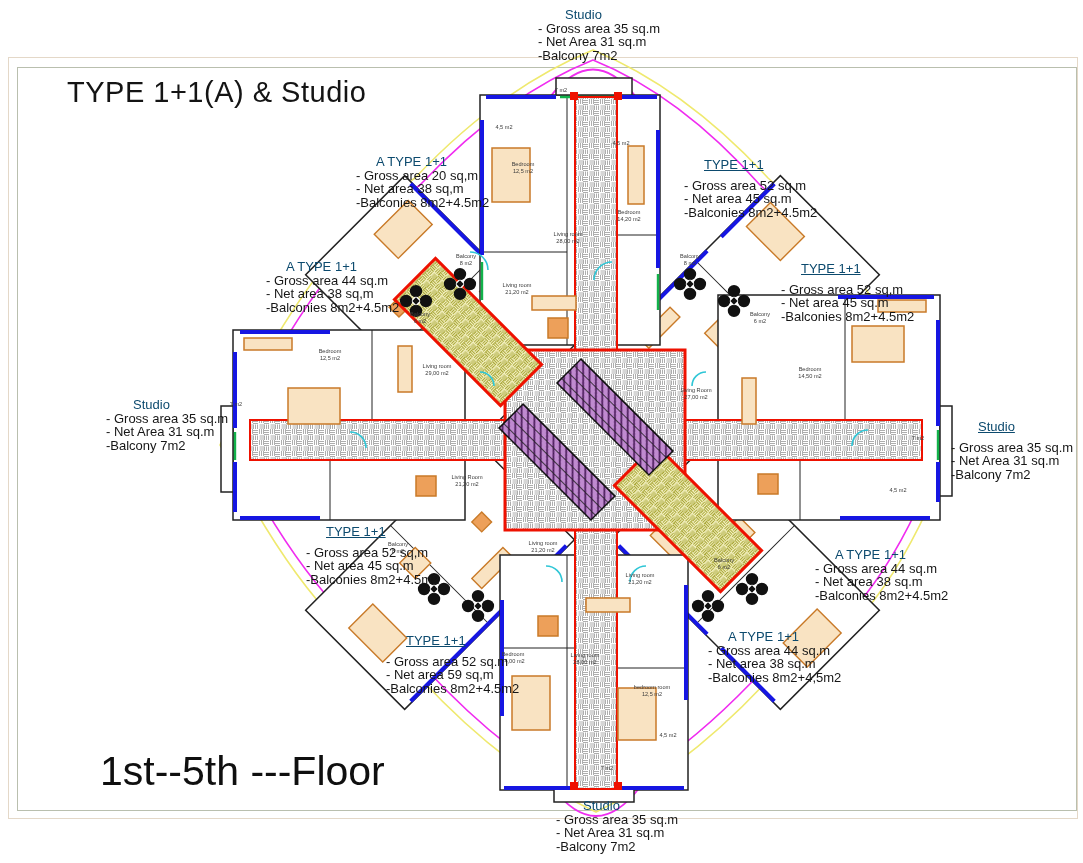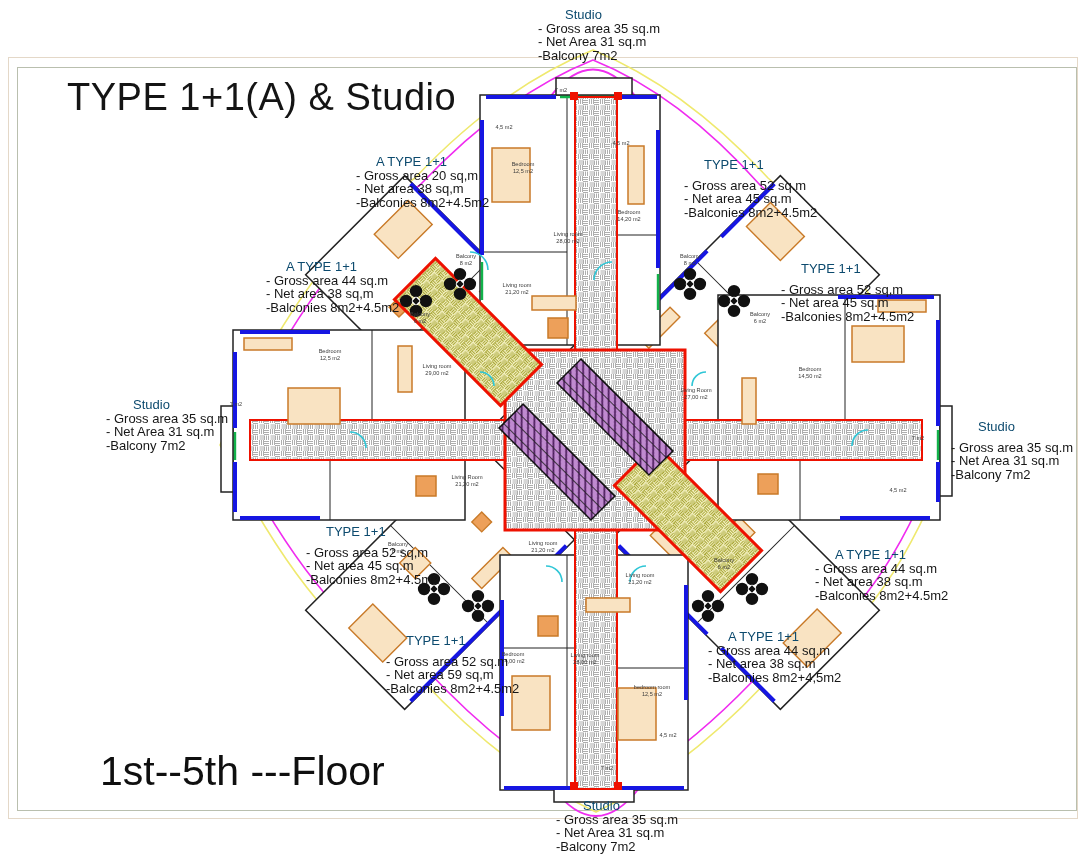--- a/index.html
+++ b/index.html
@@ -11,7 +11,7 @@
                border:1px solid #b9bfae;}
   svg.plan{position:absolute;left:0;top:0;}
   svg text{font-family:"Liberation Sans",sans-serif;fill:#3c3c3c;font-size:5.6px;text-anchor:middle;}
-  .title{position:absolute;left:67px;top:76px;font-size:38px;color:#141414;letter-spacing:.5px;}
+  .title{position:absolute;left:67px;top:76px;font-size:29px;color:#141414;letter-spacing:.5px;}
   .floor{position:absolute;left:100px;top:748px;font-size:41px;color:#0f0f0f;}
   .unit{position:absolute;font-size:13px;line-height:13.5px;color:#161616;white-space:nowrap;}
   .unit-name{color:#0c4a6e;margin-left:20px;}

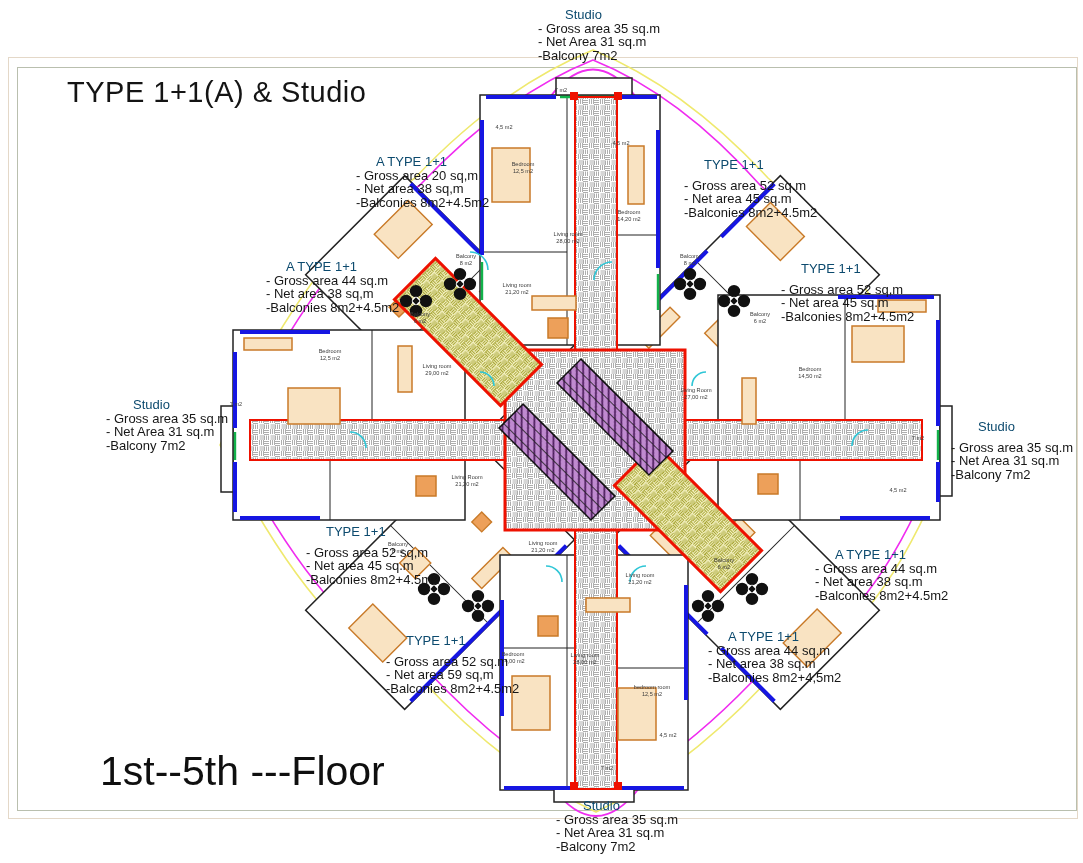--- a/index.html
+++ b/index.html
@@ -16,7 +16,7 @@
   .unit{position:absolute;font-size:13px;line-height:13.5px;color:#161616;white-space:nowrap;}
   .unit-name{color:#0c4a6e;margin-left:20px;}
   .unit.studio .unit-name{margin-left:27px;}
-  .unit.gap .unit-name{margin-bottom:7px;}
+  .unit.gap .unit-name{margin-bottom:7px;text-decoration:underline;}
 </style>
 </head>
 <body>

